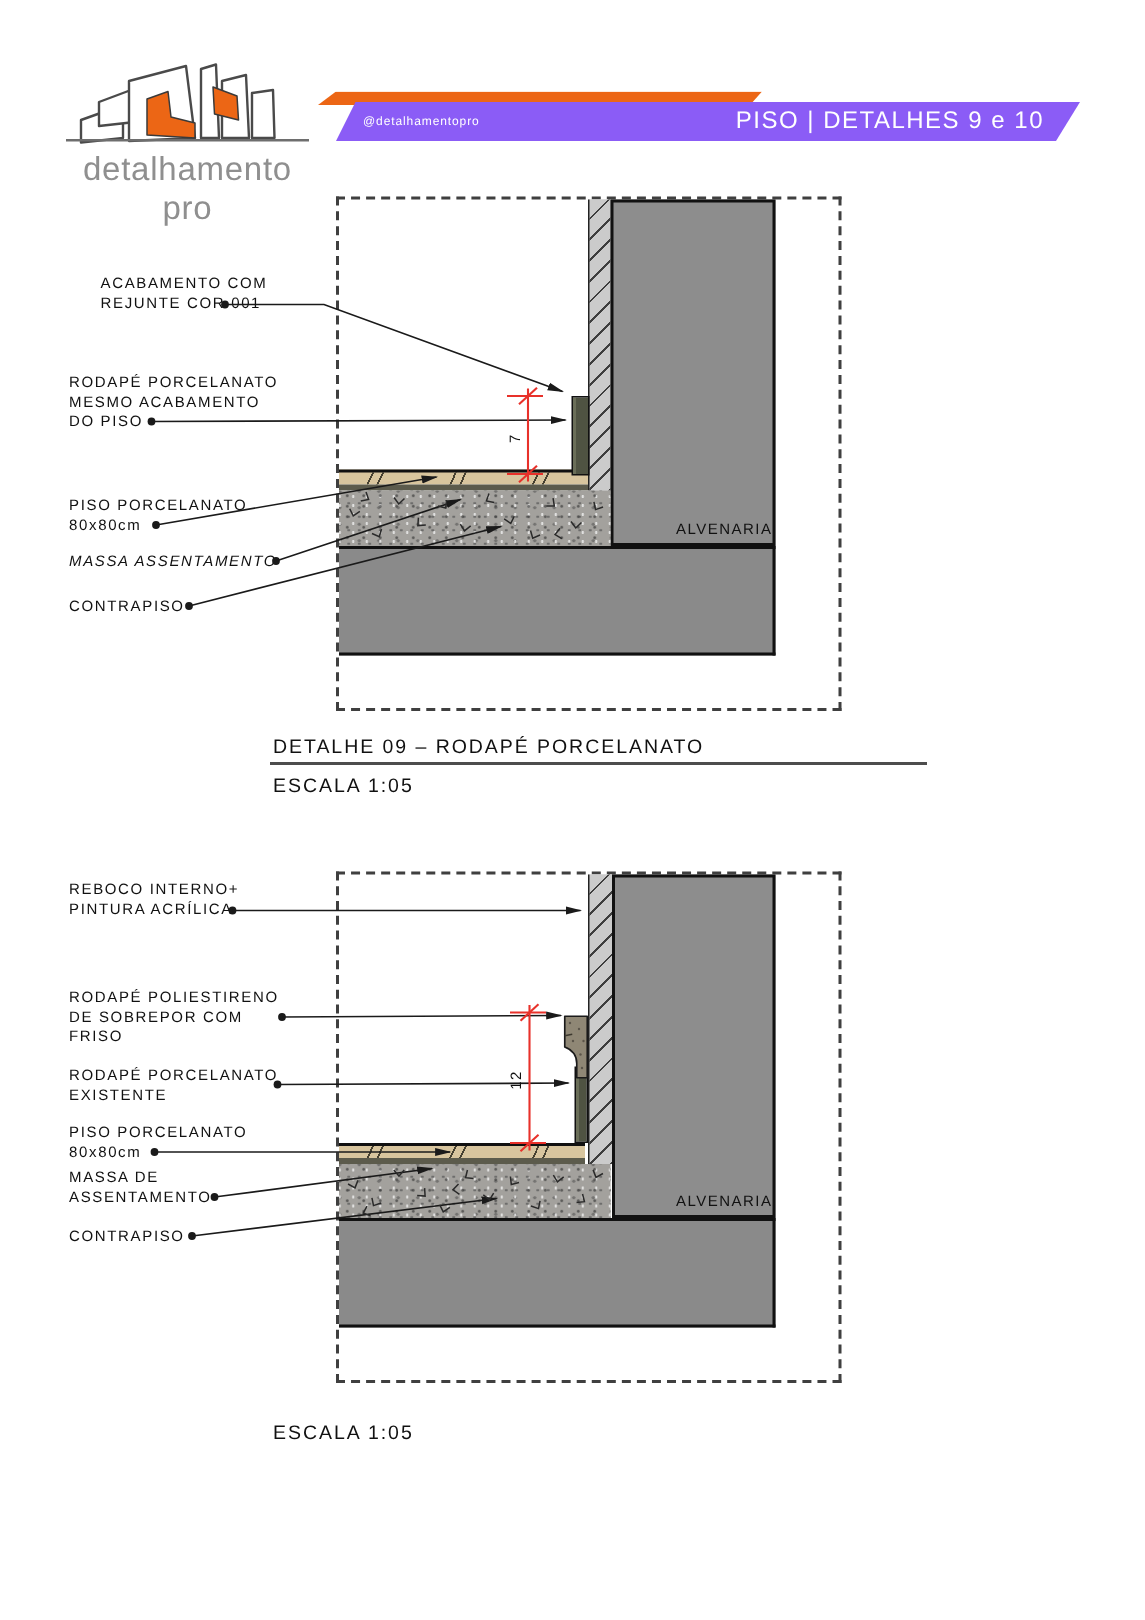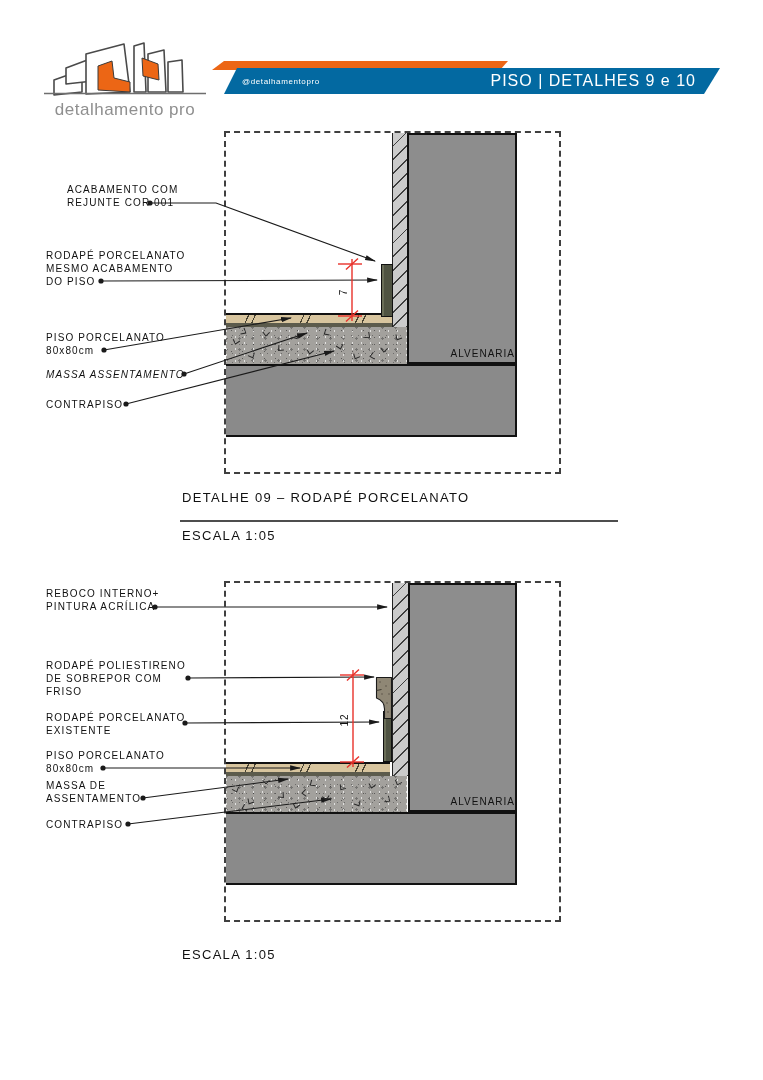--- a/index.html
+++ b/index.html
@@ -16,7 +16,7 @@
   .stripe{left:212px;top:61px;width:296px;height:9px;background:#ec6615;
     -webkit-clip-path:polygon(12px 0,100% 0,calc(100% - 8px) 100%,0 100%);
     clip-path:polygon(12px 0,100% 0,calc(100% - 8px) 100%,0 100%);}
-  .banner{left:224px;top:68px;width:496px;height:26px;background:#0369a1;
+  .banner{left:224px;top:68px;width:496px;height:26px;background:#8b5cf6;
     -webkit-clip-path:polygon(13px 0,100% 0,calc(100% - 16px) 100%,0 100%);
     clip-path:polygon(13px 0,100% 0,calc(100% - 16px) 100%,0 100%);}
   .handle{position:absolute;left:18px;top:50%;transform:translateY(-50%);

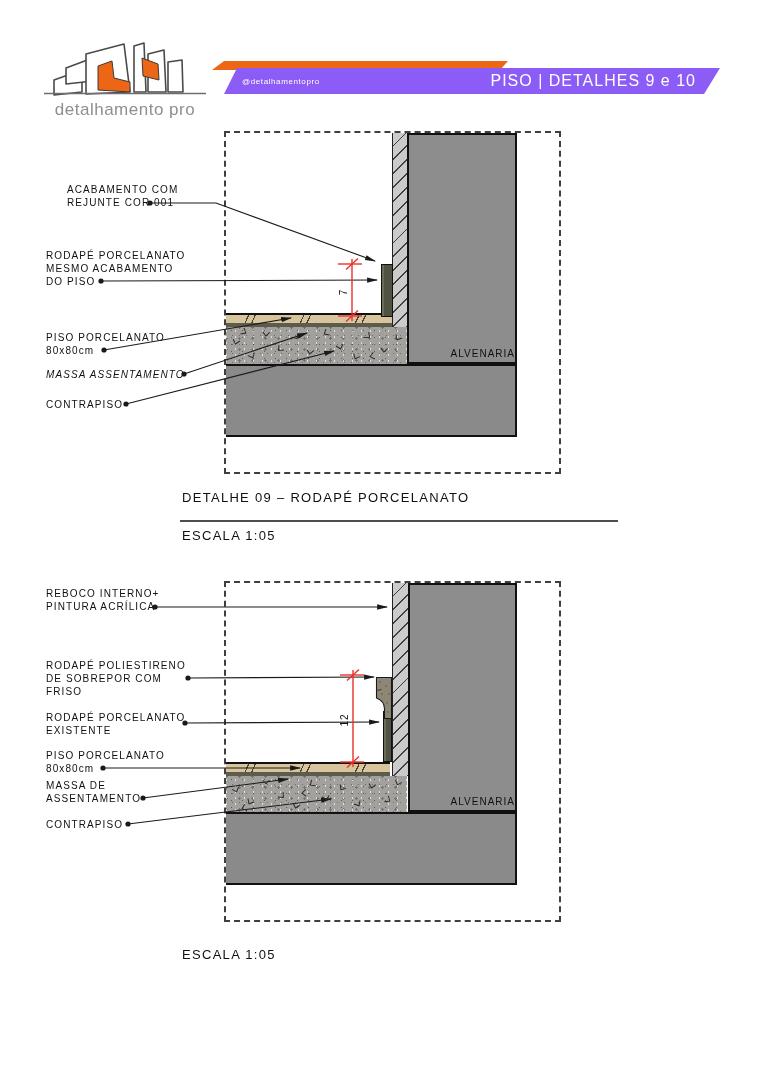--- a/index.html
+++ b/index.html
@@ -12,7 +12,7 @@
   
   .logo{left:44px;top:40px;width:162px;height:88px;}
   .logo-text{position:absolute;top:60px;left:0;width:162px;text-align:center;
-    font-size:17px;color:#8f8f8f;letter-spacing:.5px;font-weight:400;}
+    font-size:22px;color:#8f8f8f;letter-spacing:.5px;font-weight:400;}
   .stripe{left:212px;top:61px;width:296px;height:9px;background:#ec6615;
     -webkit-clip-path:polygon(12px 0,100% 0,calc(100% - 8px) 100%,0 100%);
     clip-path:polygon(12px 0,100% 0,calc(100% - 8px) 100%,0 100%);}

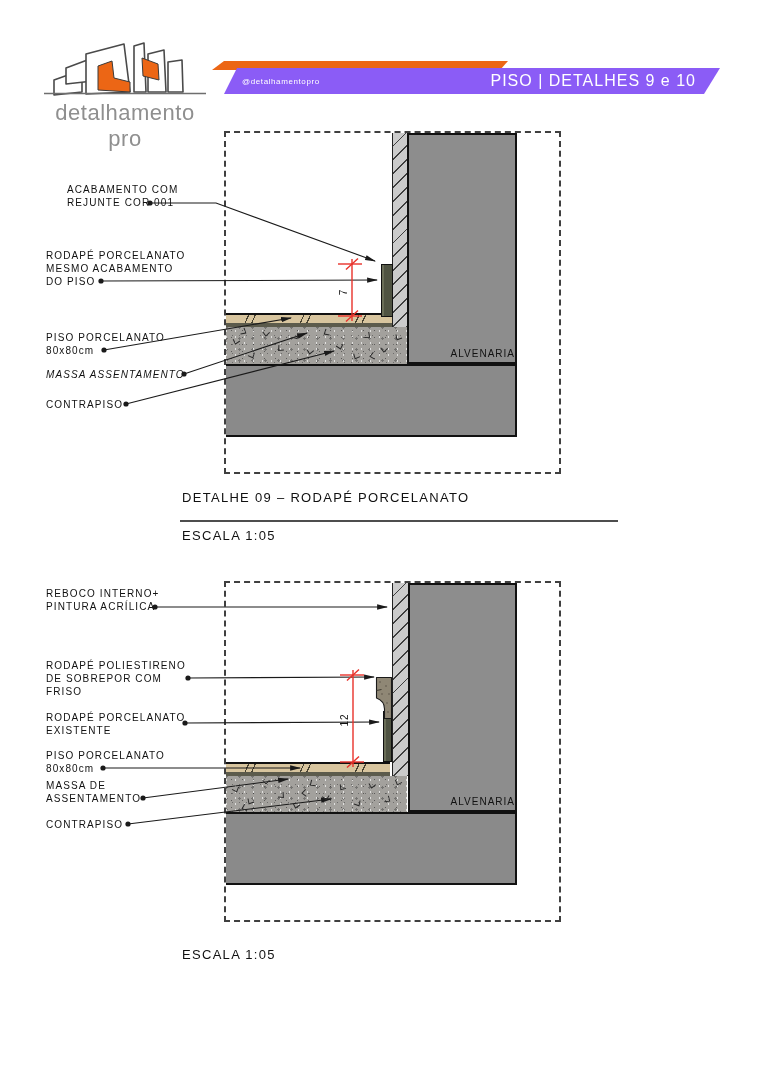--- a/index.html
+++ b/index.html
@@ -77,7 +77,7 @@
   
   .cap{position:absolute;left:180px;width:438px;}
   .cap09{top:490px;} .cap10{top:941px;}
-  .cap-title{font-size:13px;letter-spacing:1.3px;color:#111;padding:0 0 15px 2px;
+  .cap-title{font-size:13px;letter-spacing:1.3px;color:#111;padding:0 0 3px 2px;
     border-bottom:2px solid #4d4d4d;}
   .cap-scale{font-size:13px;letter-spacing:1.3px;color:#111;margin-top:6px;padding-left:2px;}
 

